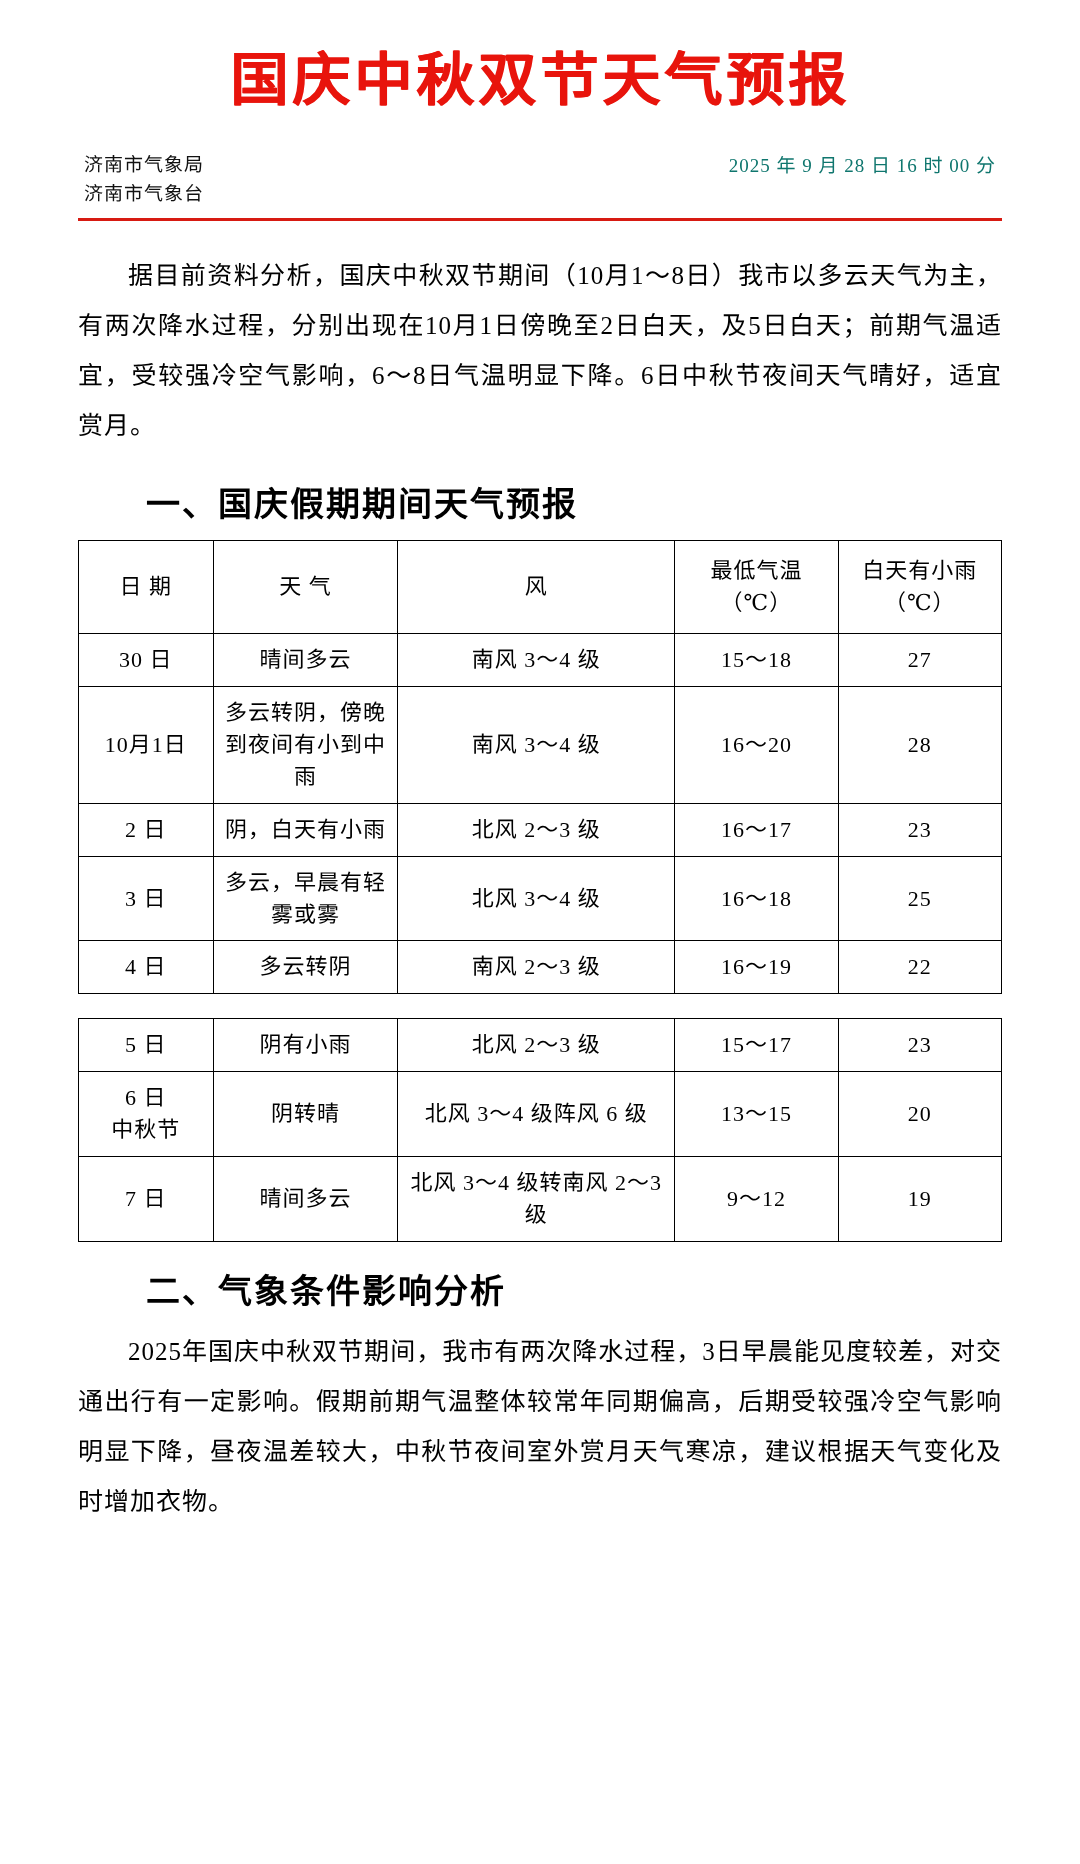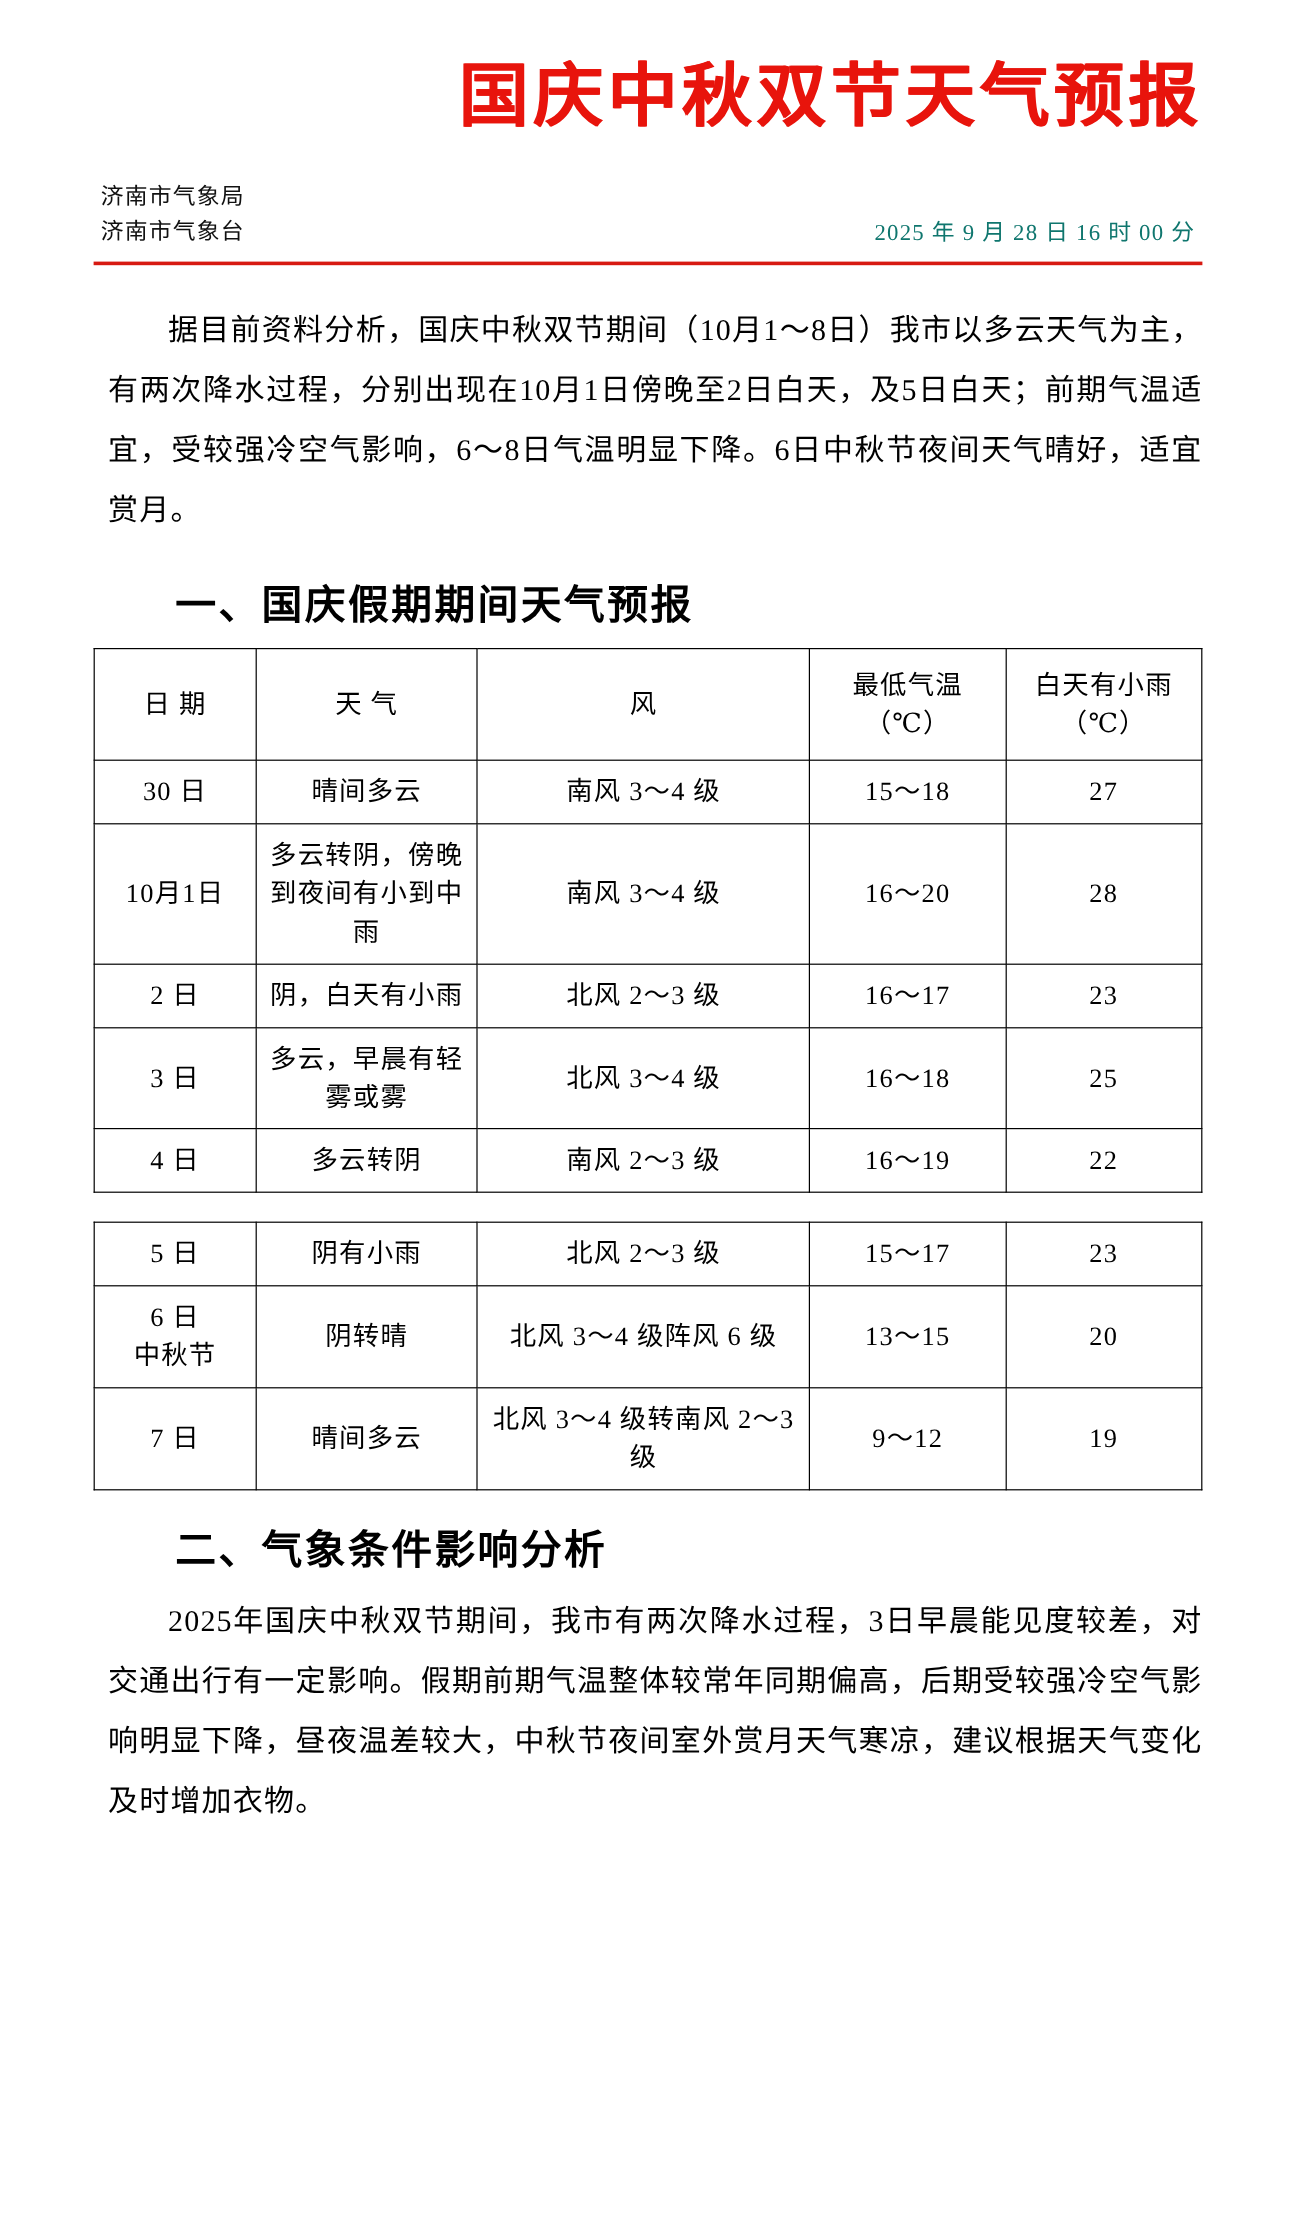--- a/index.html
+++ b/index.html
@@ -21,7 +21,7 @@
     padding: 36px 78px 30px 78px;
   }
   .doc-title {
-    text-align: right;
+    text-align: center;
     color: #e8140c;
     font-family: "DejaVu Sans", "Liberation Sans", sans-serif;
     font-weight: bold;

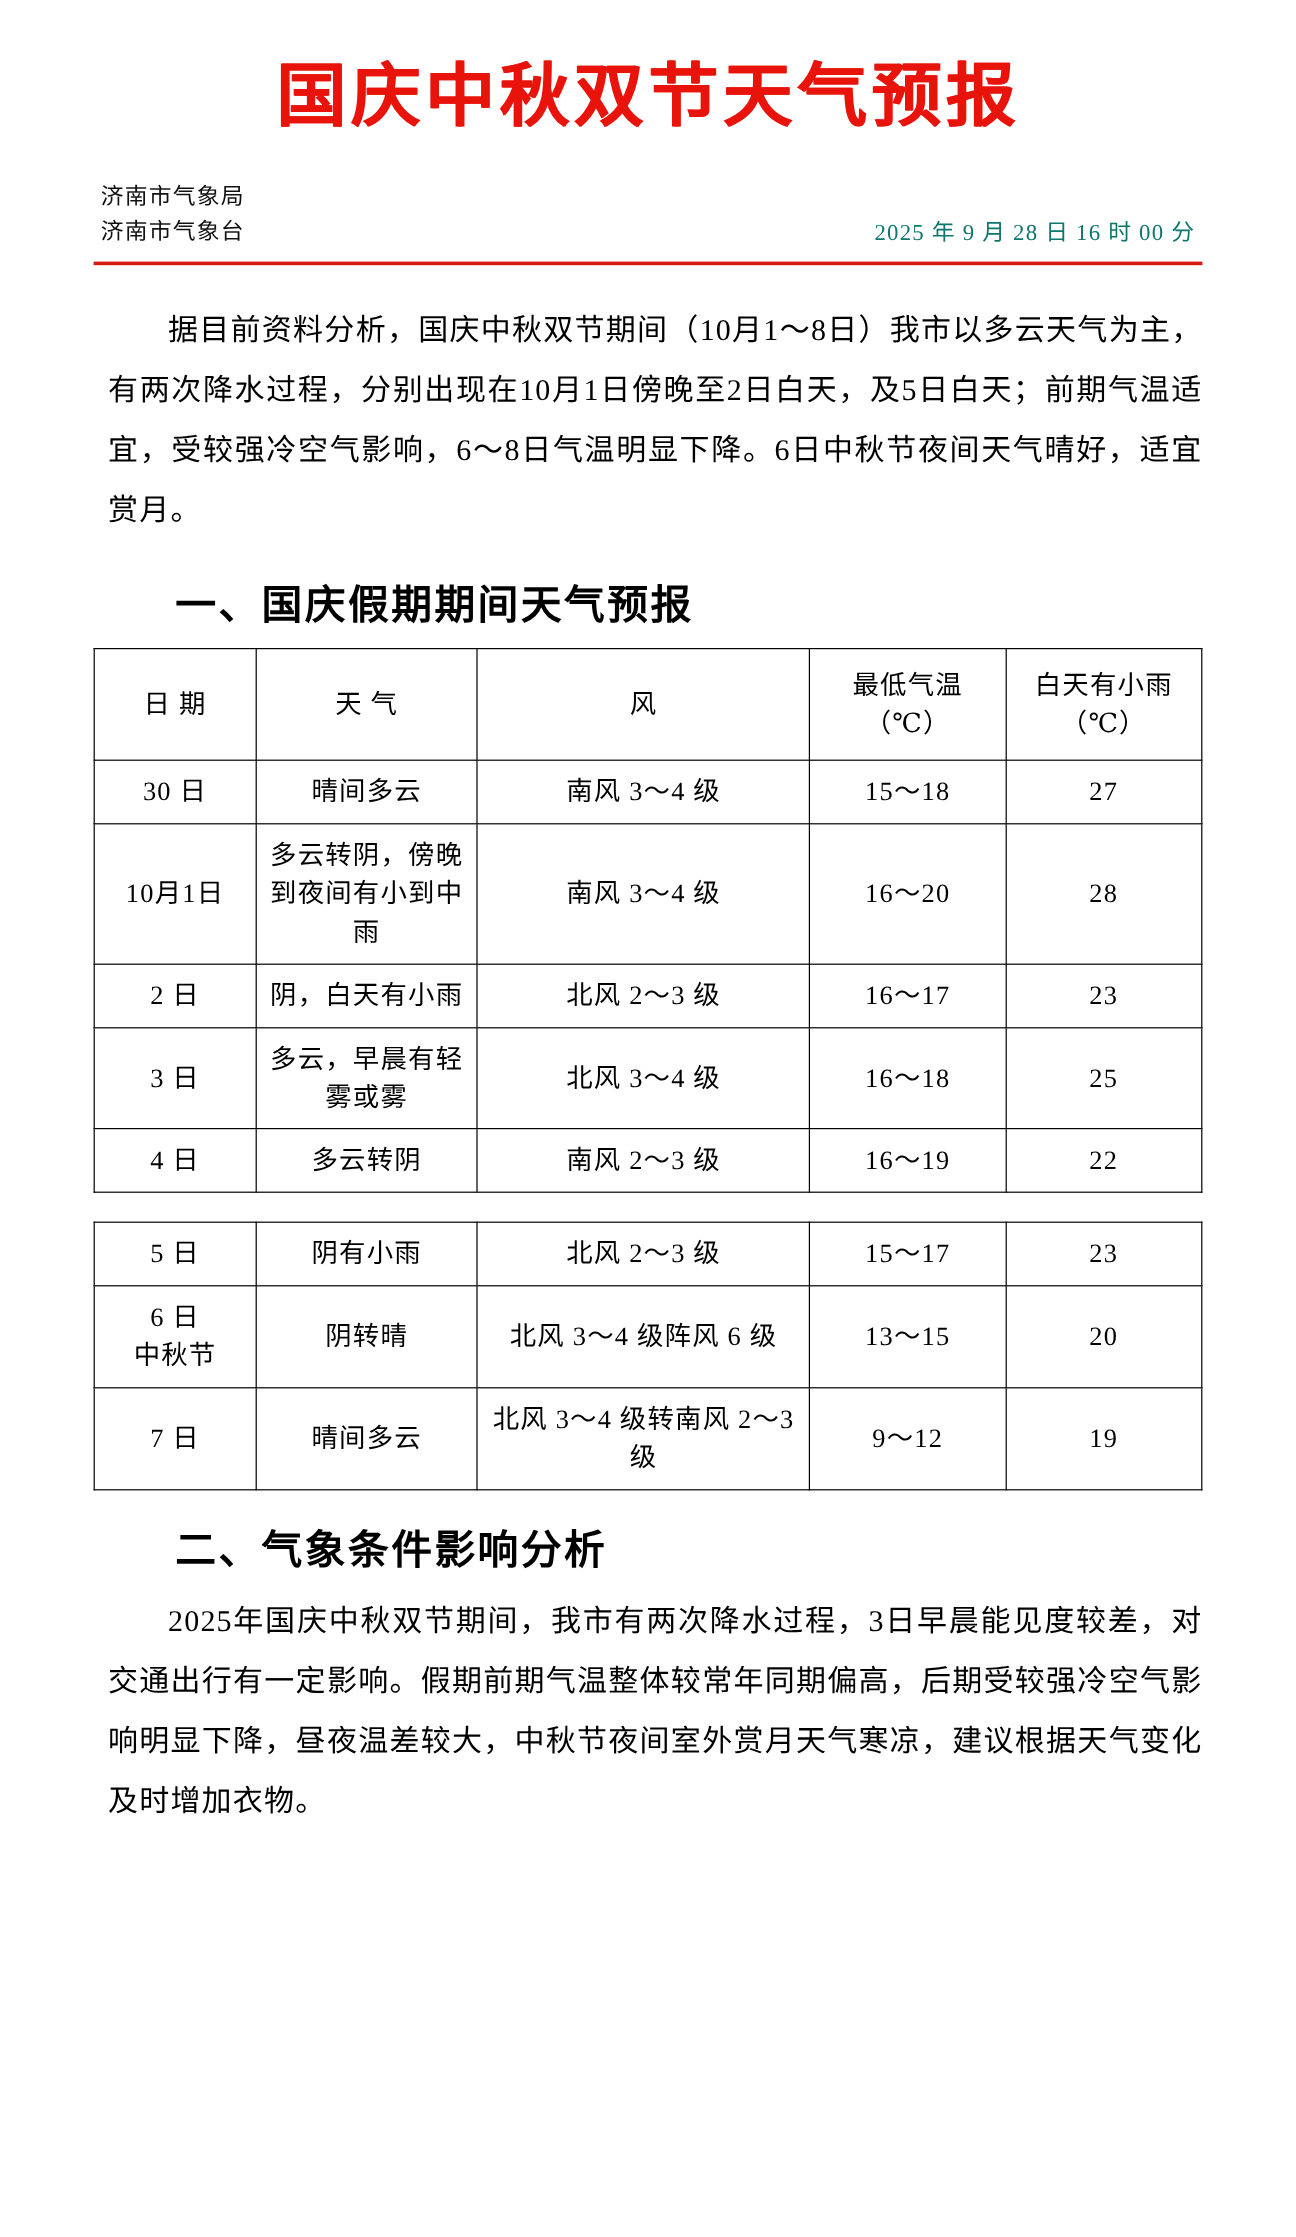--- a/index.html
+++ b/index.html
@@ -33,7 +33,6 @@
   }
   .meta-row {
     display: flex;
-    align-items: flex-end;
     justify-content: space-between;
     padding: 0 6px 8px 6px;
   }

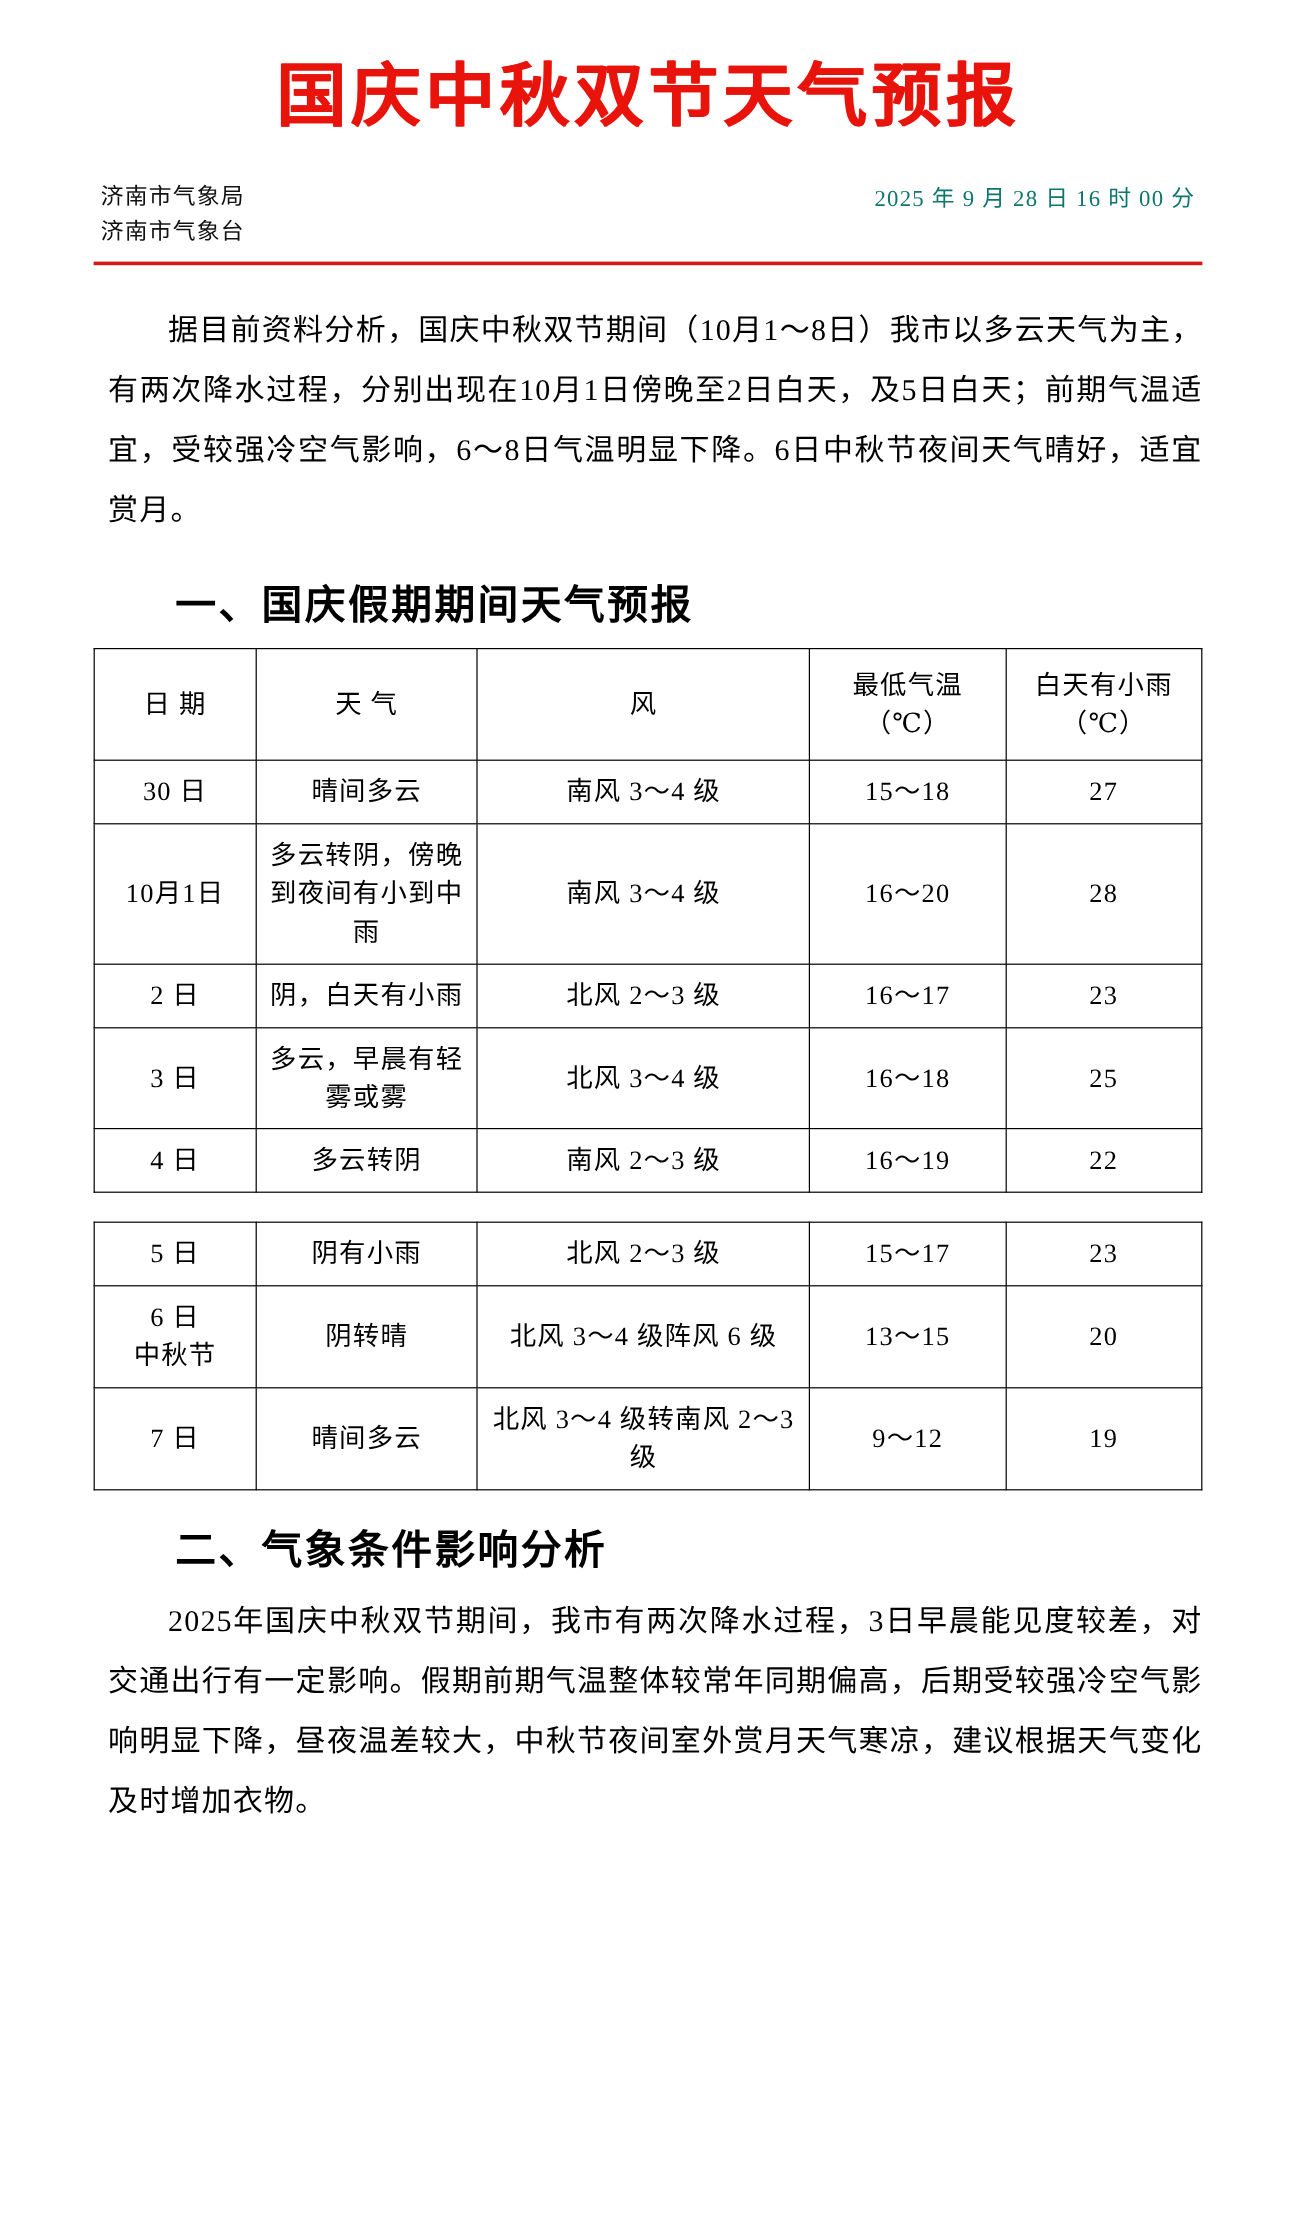--- a/index.html
+++ b/index.html
@@ -60,7 +60,7 @@
     text-justify: inter-ideograph;
     text-indent: 2em;
     letter-spacing: 1px;
-    margin: 0 0 26px 12px;
+    margin: 0 0 26px 0;
   }
   .section-title {
     font-size: 34px;

